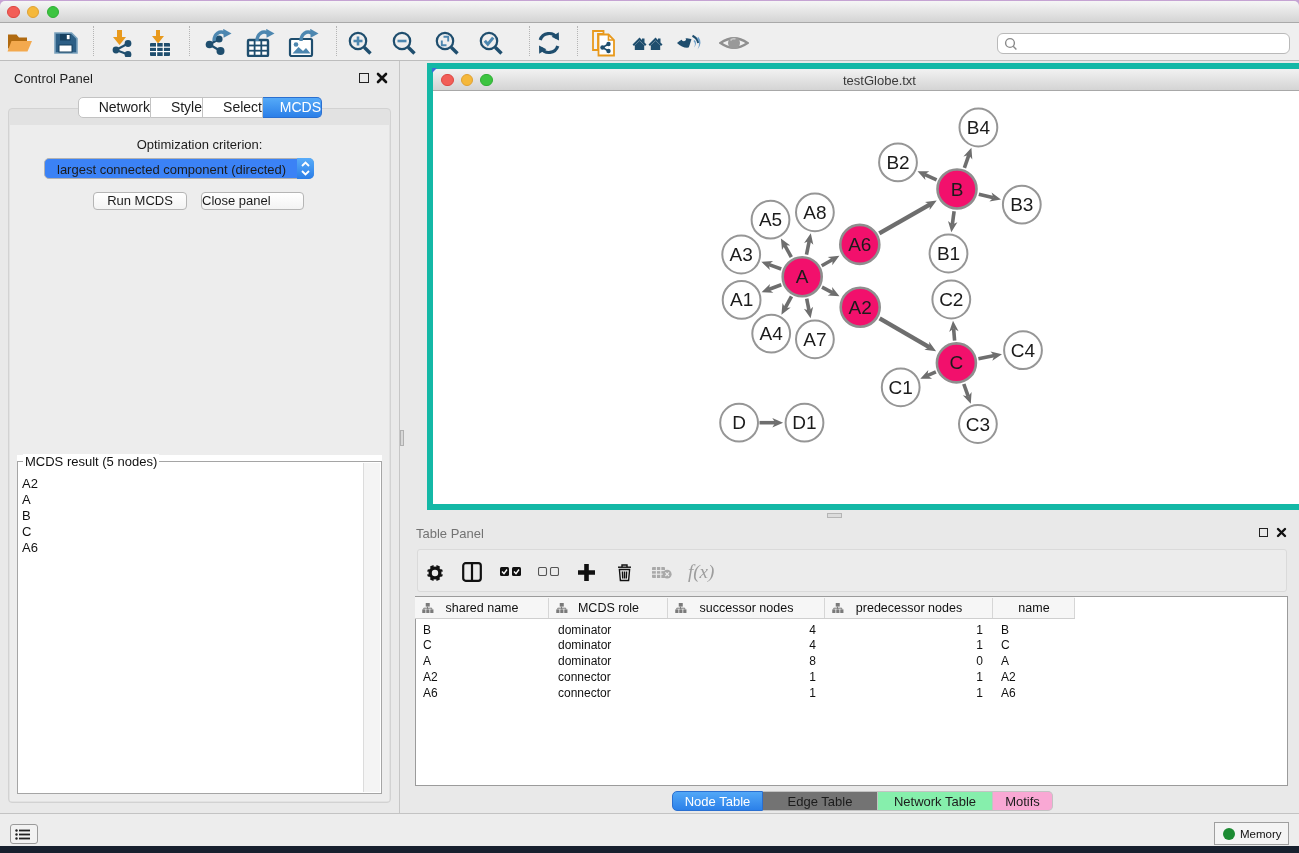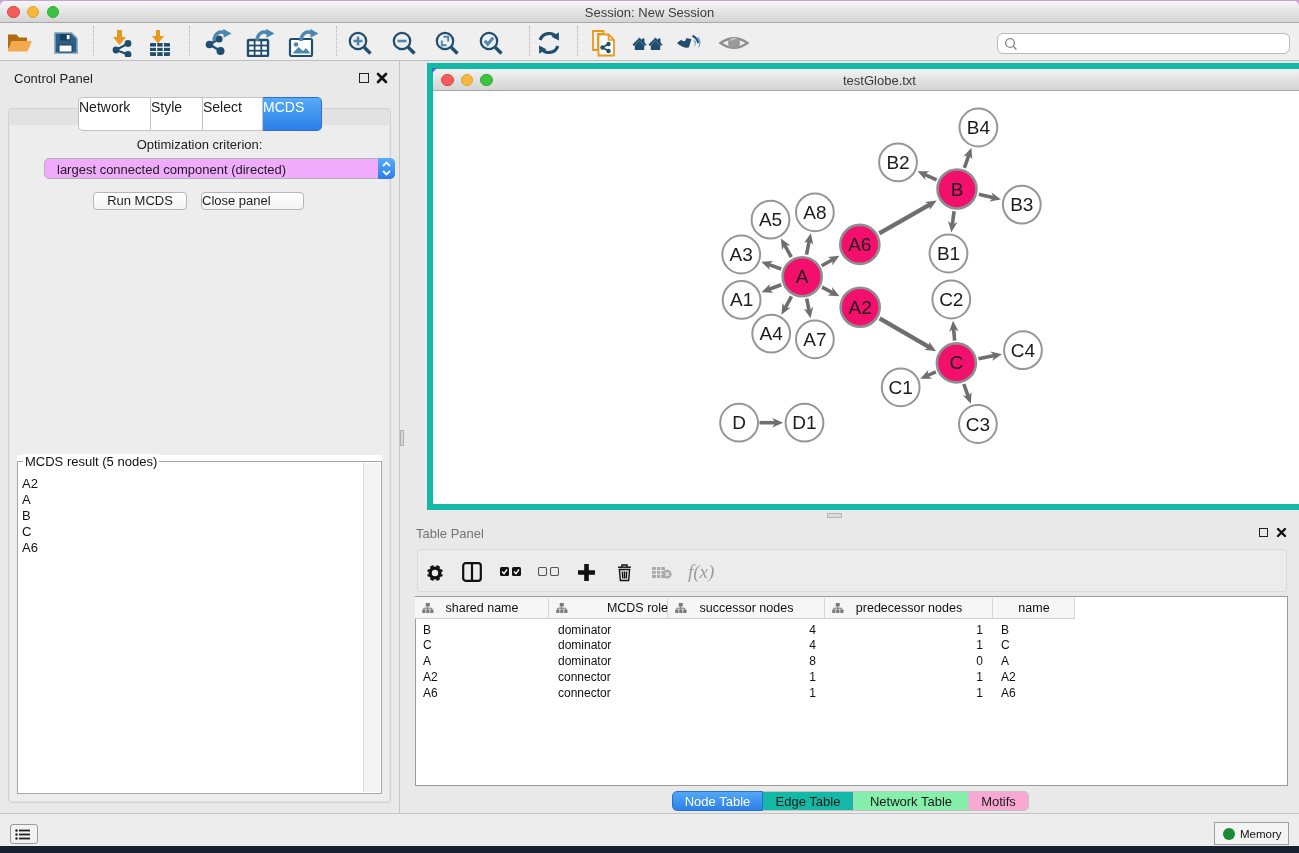--- a/index.html
+++ b/index.html
@@ -15,7 +15,6 @@
  <div class="tl" style="left:7px;top:4.7px;background:#f25e57;border:1px solid #dd4742"></div>
  <div class="tl" style="left:26.5px;top:4.7px;background:#f5b83b;border:1px solid #dfa133"></div>
  <div class="tl" style="left:46.5px;top:4.7px;background:#3cc440;border:1px solid #2fae34"></div>
- <div class="abs" style="left:0;width:1299px;text-align:center;top:4px;font-size:13px;color:#3c3c3c">Session: New Session</div>
 </div>
 
 <div class="abs" id="toolbar" style="left:0;top:23px;width:1299px;height:38px;background:#efefef;border-bottom:1px solid #bdbdbd">

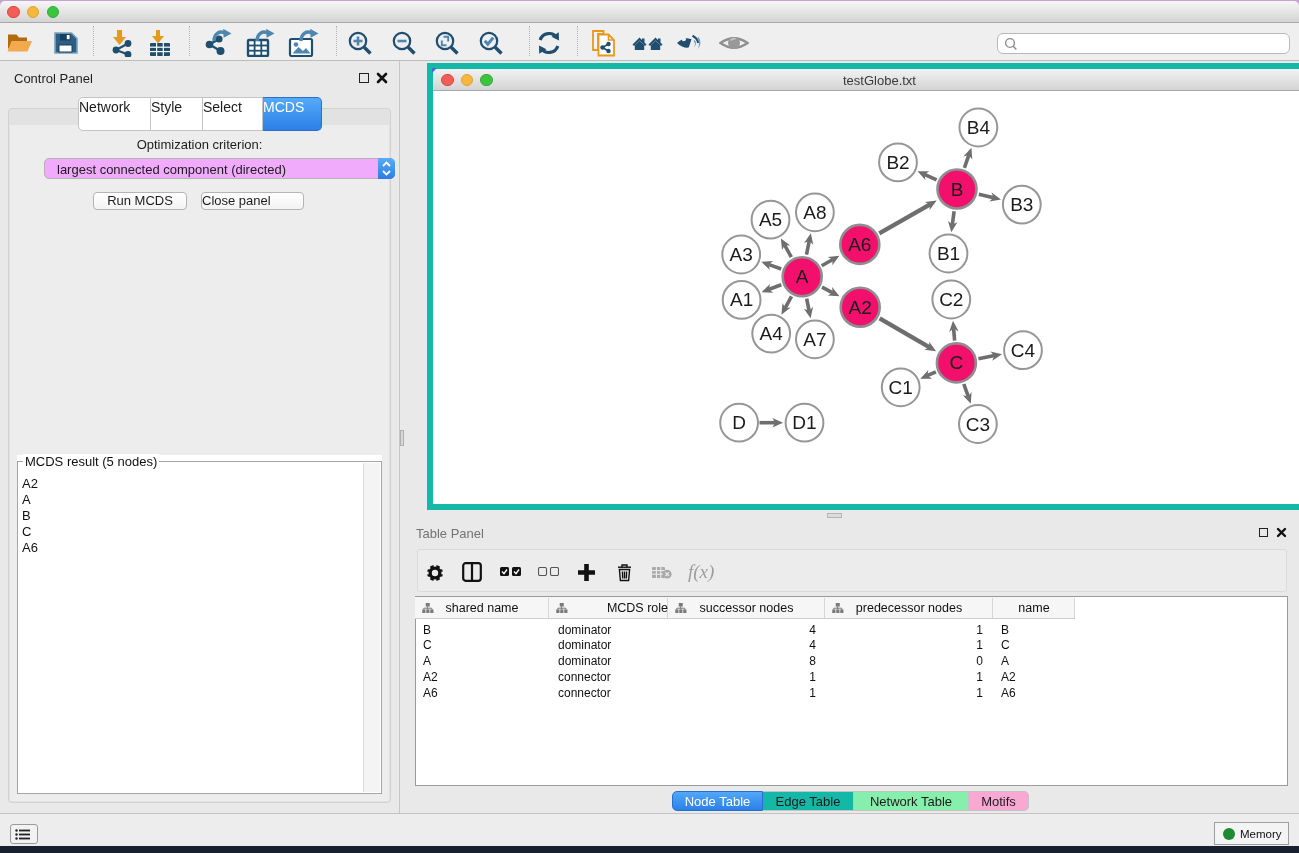--- a/index.html
+++ b/index.html
@@ -193,7 +193,7 @@
 <div class="abs" style="left:8px;top:108px;width:383px;height:695px;background:#e2e2e2;border:1px solid #d2d2d2;border-radius:4px"></div>
 <div class="abs" style="left:10px;top:125px;width:379px;height:676px;background:#ededed"></div>
 
-<div class="abs" style="left:78px;top:97px;height:34px;display:flex;font-size:14px;color:#1c1c1c;text-align:left">
+<div class="abs" style="left:78px;top:97px;height:21px;display:flex;font-size:14px;color:#1c1c1c;text-align:right">
  <div style="width:73px;background:#fff;border:1px solid #c3c3c3;border-radius:5px 0 0 5px;line-height:19px">Network</div>
  <div style="width:52px;background:#fff;border:1px solid #c3c3c3;border-left:none;line-height:19px">Style</div>
  <div style="width:60px;background:#fff;border:1px solid #c3c3c3;border-left:none;line-height:19px">Select</div>

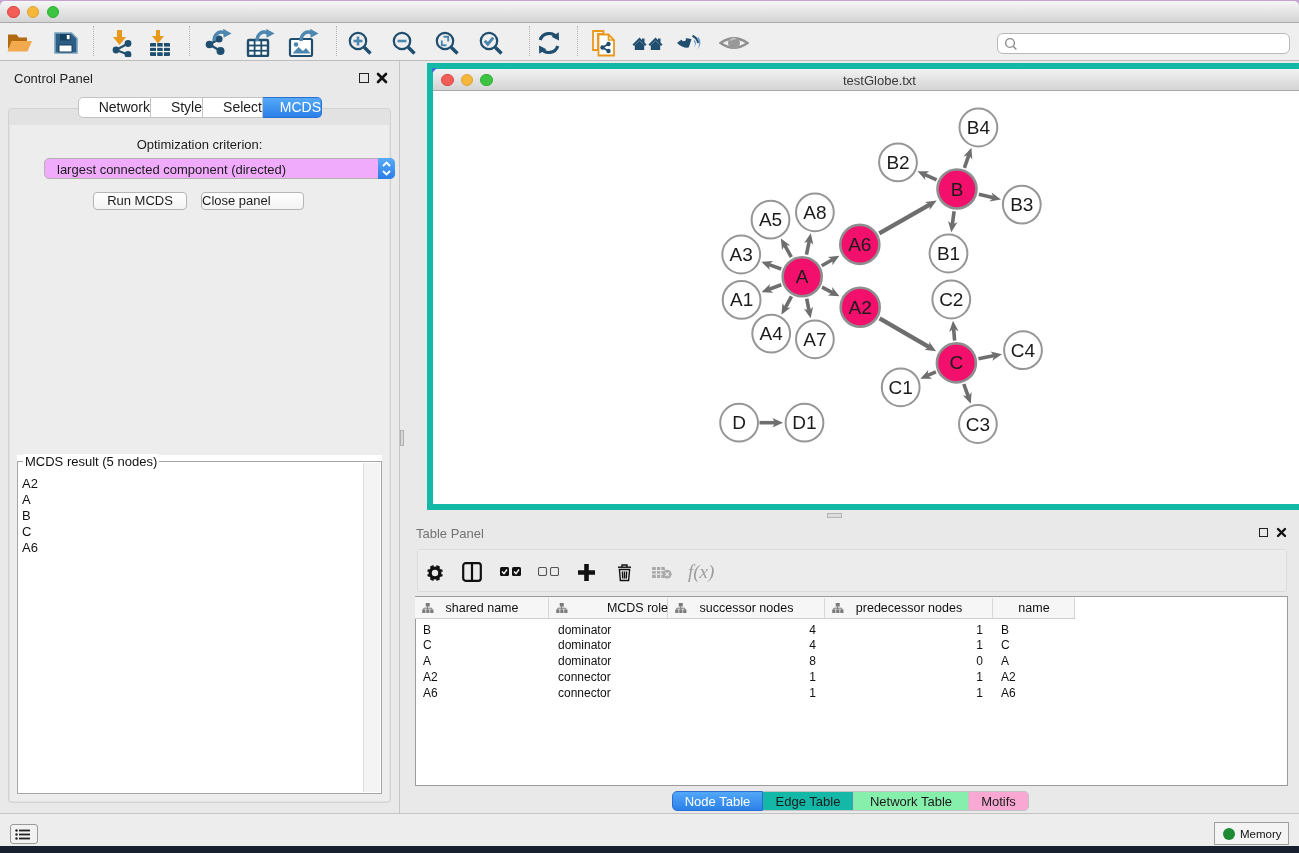--- a/index.html
+++ b/index.html
@@ -201,7 +201,7 @@
 </div>
 <div class="abs" style="left:0;top:137px;width:399px;text-align:center;font-size:13px;color:#1c1c1c">Optimization criterion:</div>
 
-<div class="abs" style="left:44px;top:158px;width:351px;height:21px;background:#f0abfc;border:1px solid #b2b2b2;border-radius:5px">
+<div class="abs" style="left:44px;top:158px;width:270px;height:21px;background:#3b82f6;border:1px solid #b2b2b2;border-radius:5px">
  <div class="abs" style="left:12px;top:3px;font-size:13px;color:#1c1c1c">largest connected component (directed)</div>
  <div class="abs" style="right:-1px;top:-1px;width:17px;height:21px;background:linear-gradient(#58acf9,#2a7de7);border-radius:0 5px 5px 0">
   <svg width="17" height="21" viewBox="0 0 17 21">

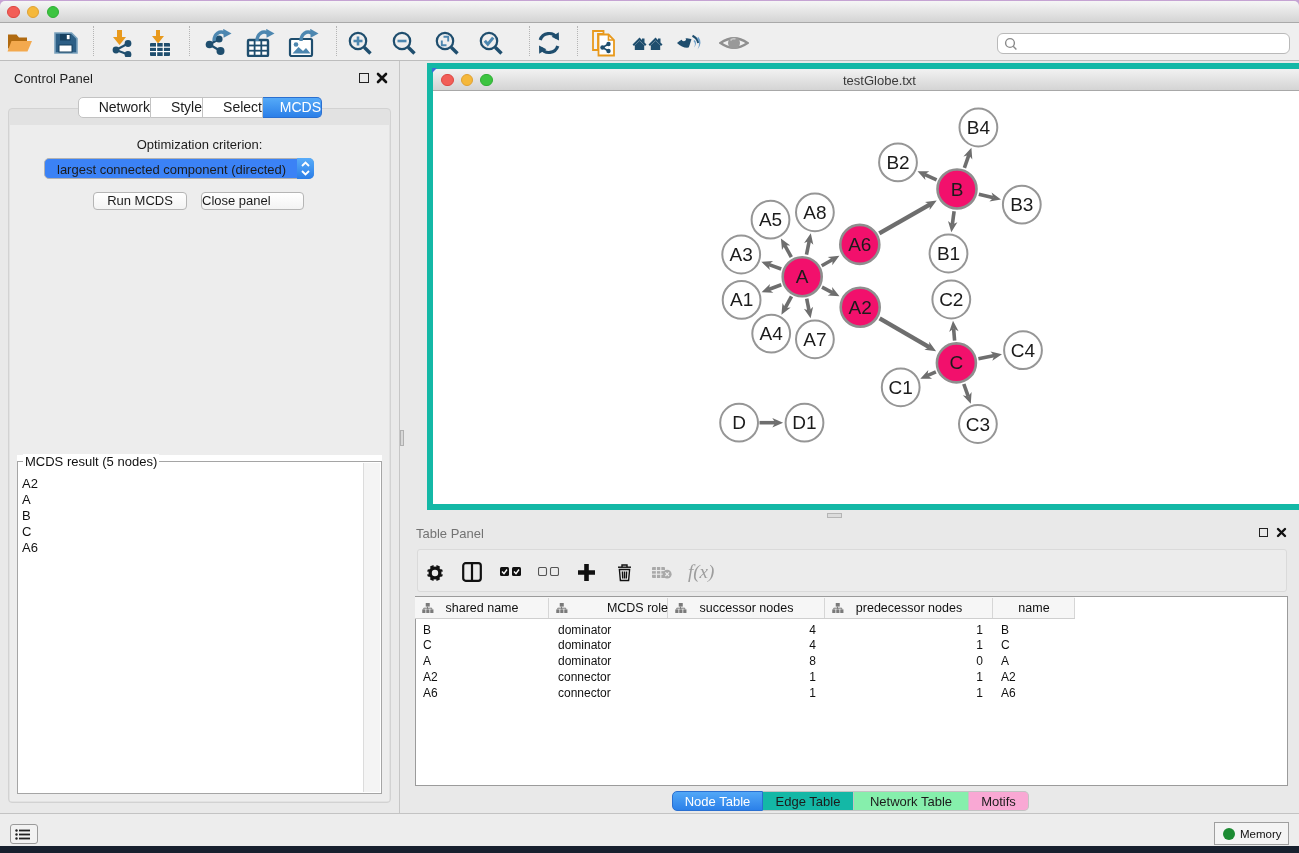--- a/index.html
+++ b/index.html
@@ -431,7 +431,7 @@
       </g>
     </svg>
     <div style="position:absolute;left:667px;top:598px;width:0;height:20px;border-left:1px solid #d6d6d6"></div>
-    <div style="position:absolute;left:549px;top:601px;width:119px;text-align:right;font-size:12.5px;color:#111">MCDS role</div>
+    <div style="position:absolute;left:549px;top:601px;width:119px;text-align:center;font-size:12.5px;color:#111">MCDS role</div>
     <svg style="position:absolute;left:556px;top:603px" width="12" height="10" viewBox="0 0 11.5 10">
       <g fill="#7a7a7a">
         <rect x="3.5" y="0" width="4" height="3.6"></rect>

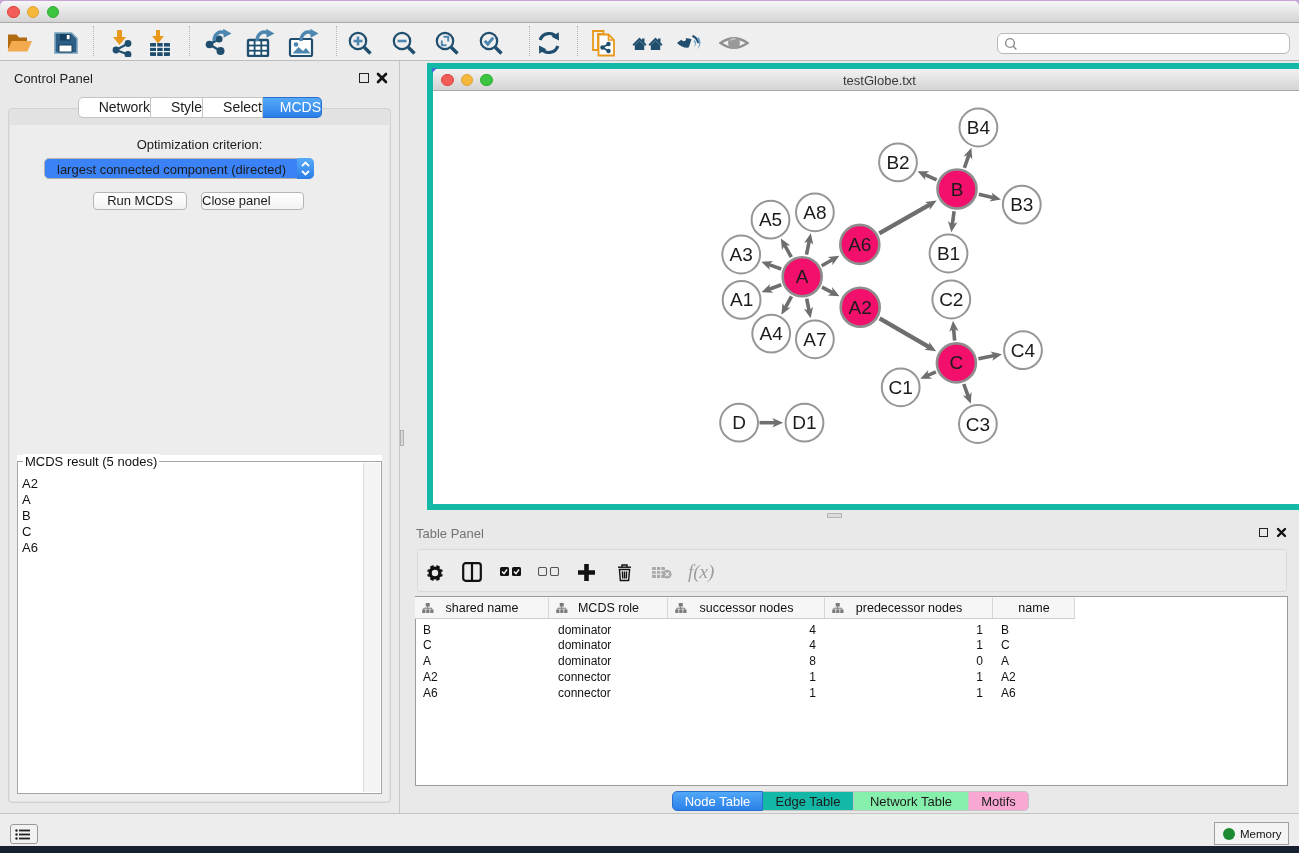--- a/index.html
+++ b/index.html
@@ -498,7 +498,7 @@
 
 <div class="abs" style="left:672px;top:791px;height:20px;display:flex;font-size:13px;color:#1c1c1c;text-align:center">
  <div style="width:91px;background:linear-gradient(#52a8f7,#2b80e9);border:1px solid #2a6fd0;border-radius:5px 0 0 5px;line-height:19px;color:#fff">Node Table</div>
- <div style="width:91px;background:#14b8a6;border:1px solid #c3c3c3;border-left:none;line-height:19px">Edge Table</div>
+ <div style="width:115px;background:#737373;border:1px solid #c3c3c3;border-left:none;line-height:19px">Edge Table</div>
  <div style="width:115px;background:#86efac;border:1px solid #c3c3c3;border-left:none;line-height:19px">Network Table</div>
  <div style="width:60px;background:#f9a8d4;border:1px solid #c3c3c3;border-left:none;border-radius:0 5px 5px 0;line-height:19px">Motifs</div>
 </div>

